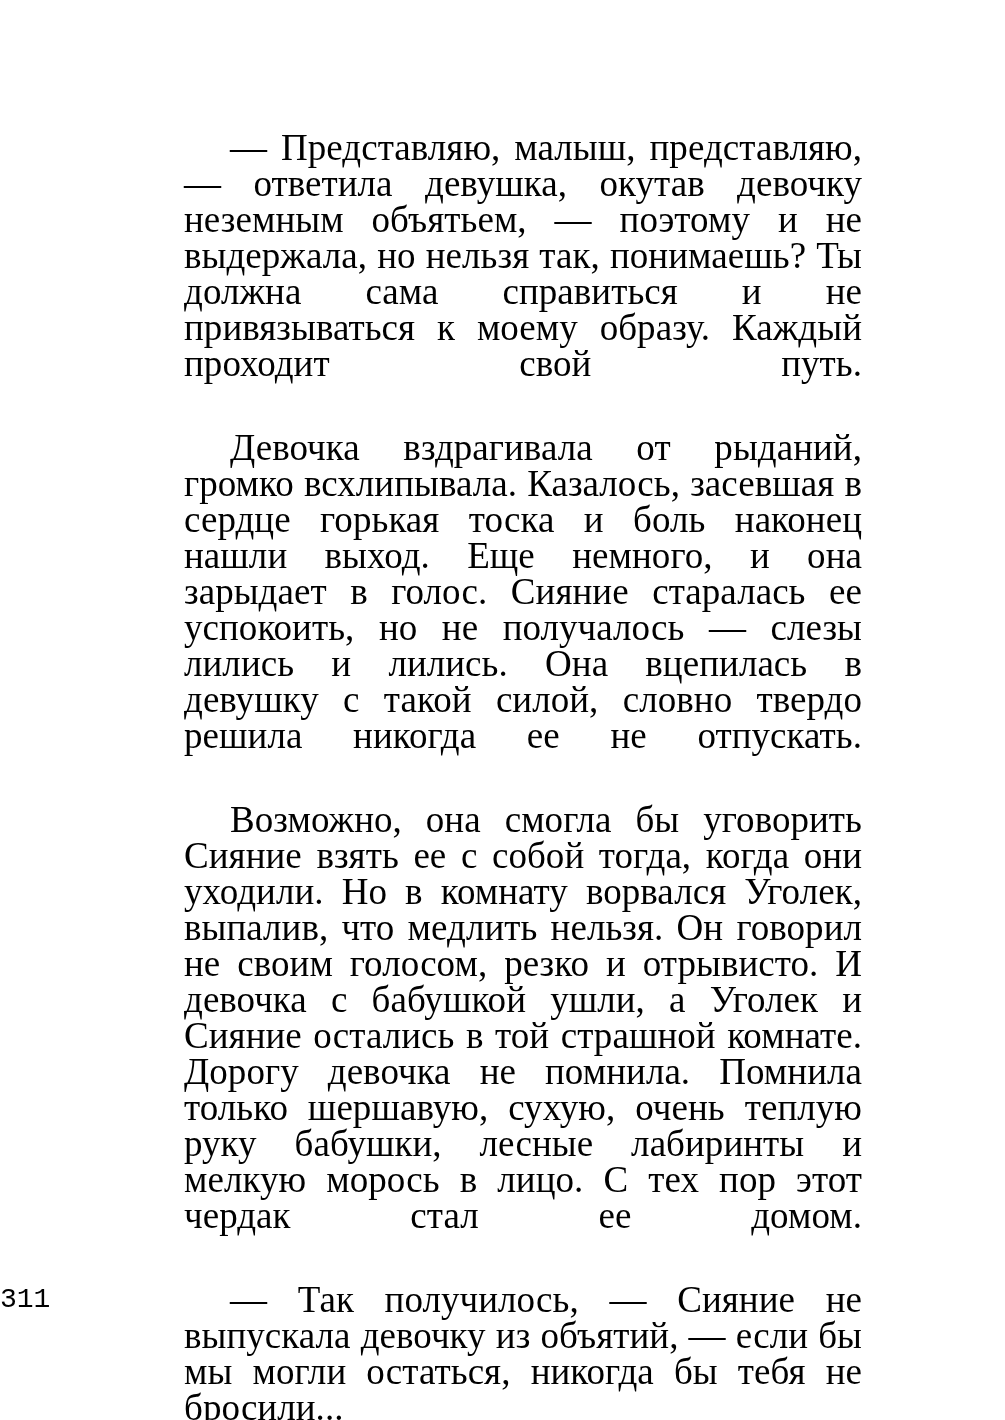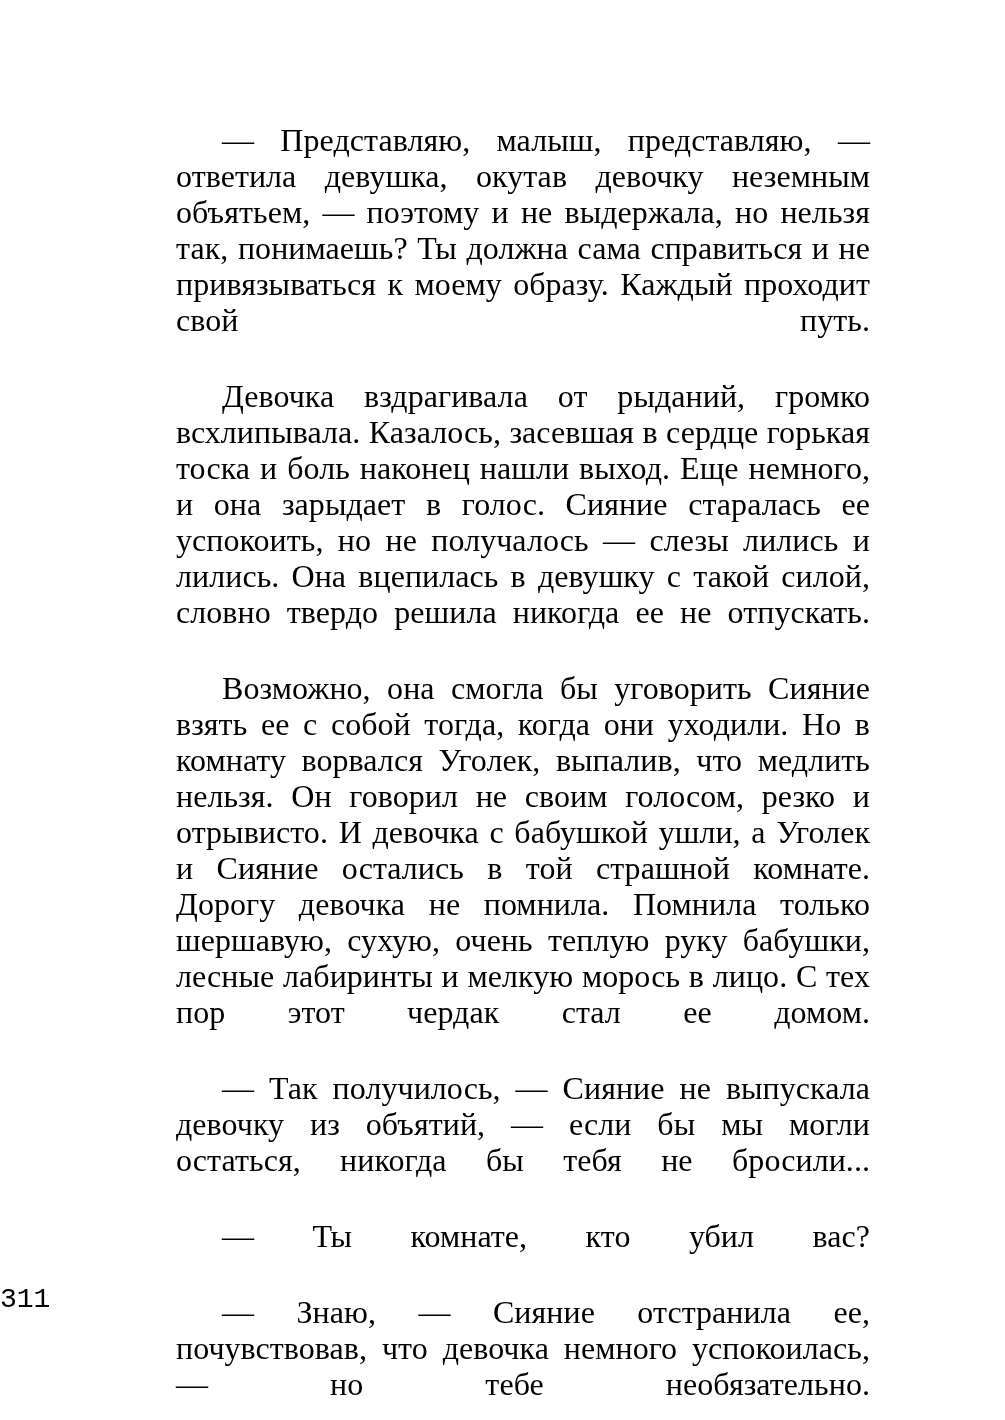--- a/index.html
+++ b/index.html
@@ -33,11 +33,11 @@
   }
 
   .para {
-    margin: 4px;
+    margin: 12px;
     text-align: justify;
     text-justify: inter-word;
     text-indent: 46px;
-    font-size: 32px;
+    font-size: 37px;
     line-height: 36px;
     letter-spacing: 0.05px;
     word-spacing: 0.2px;

